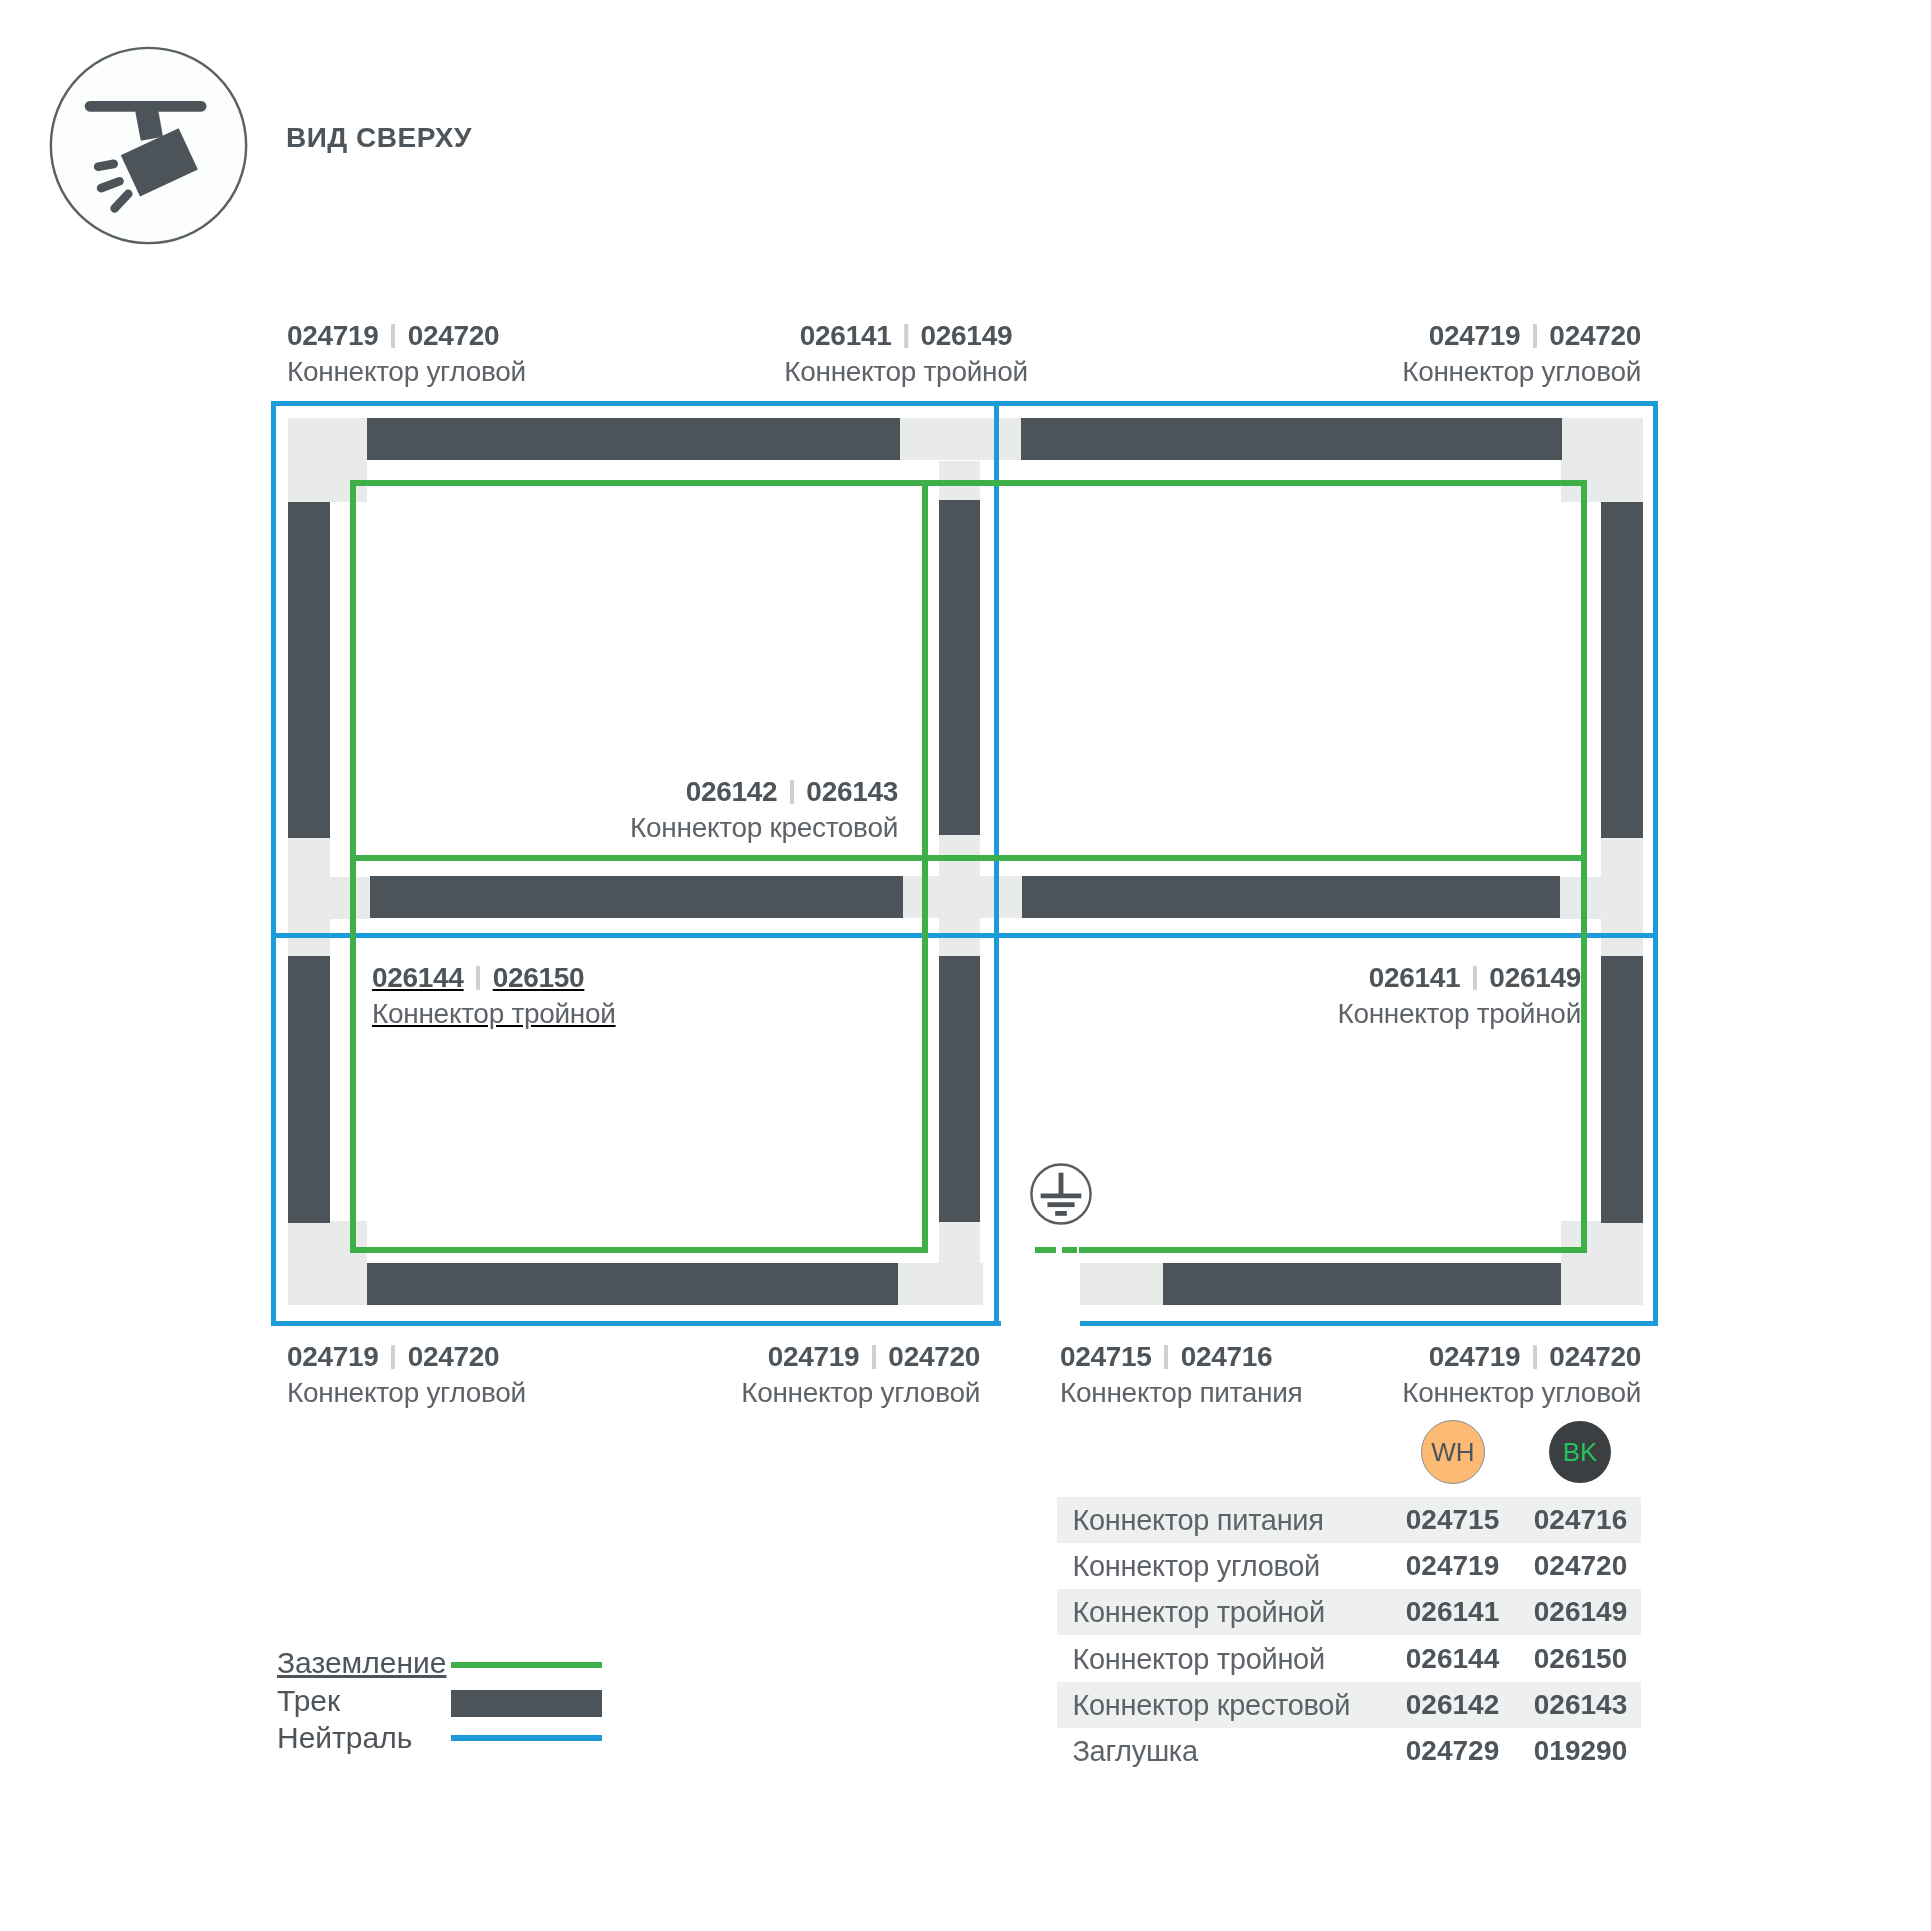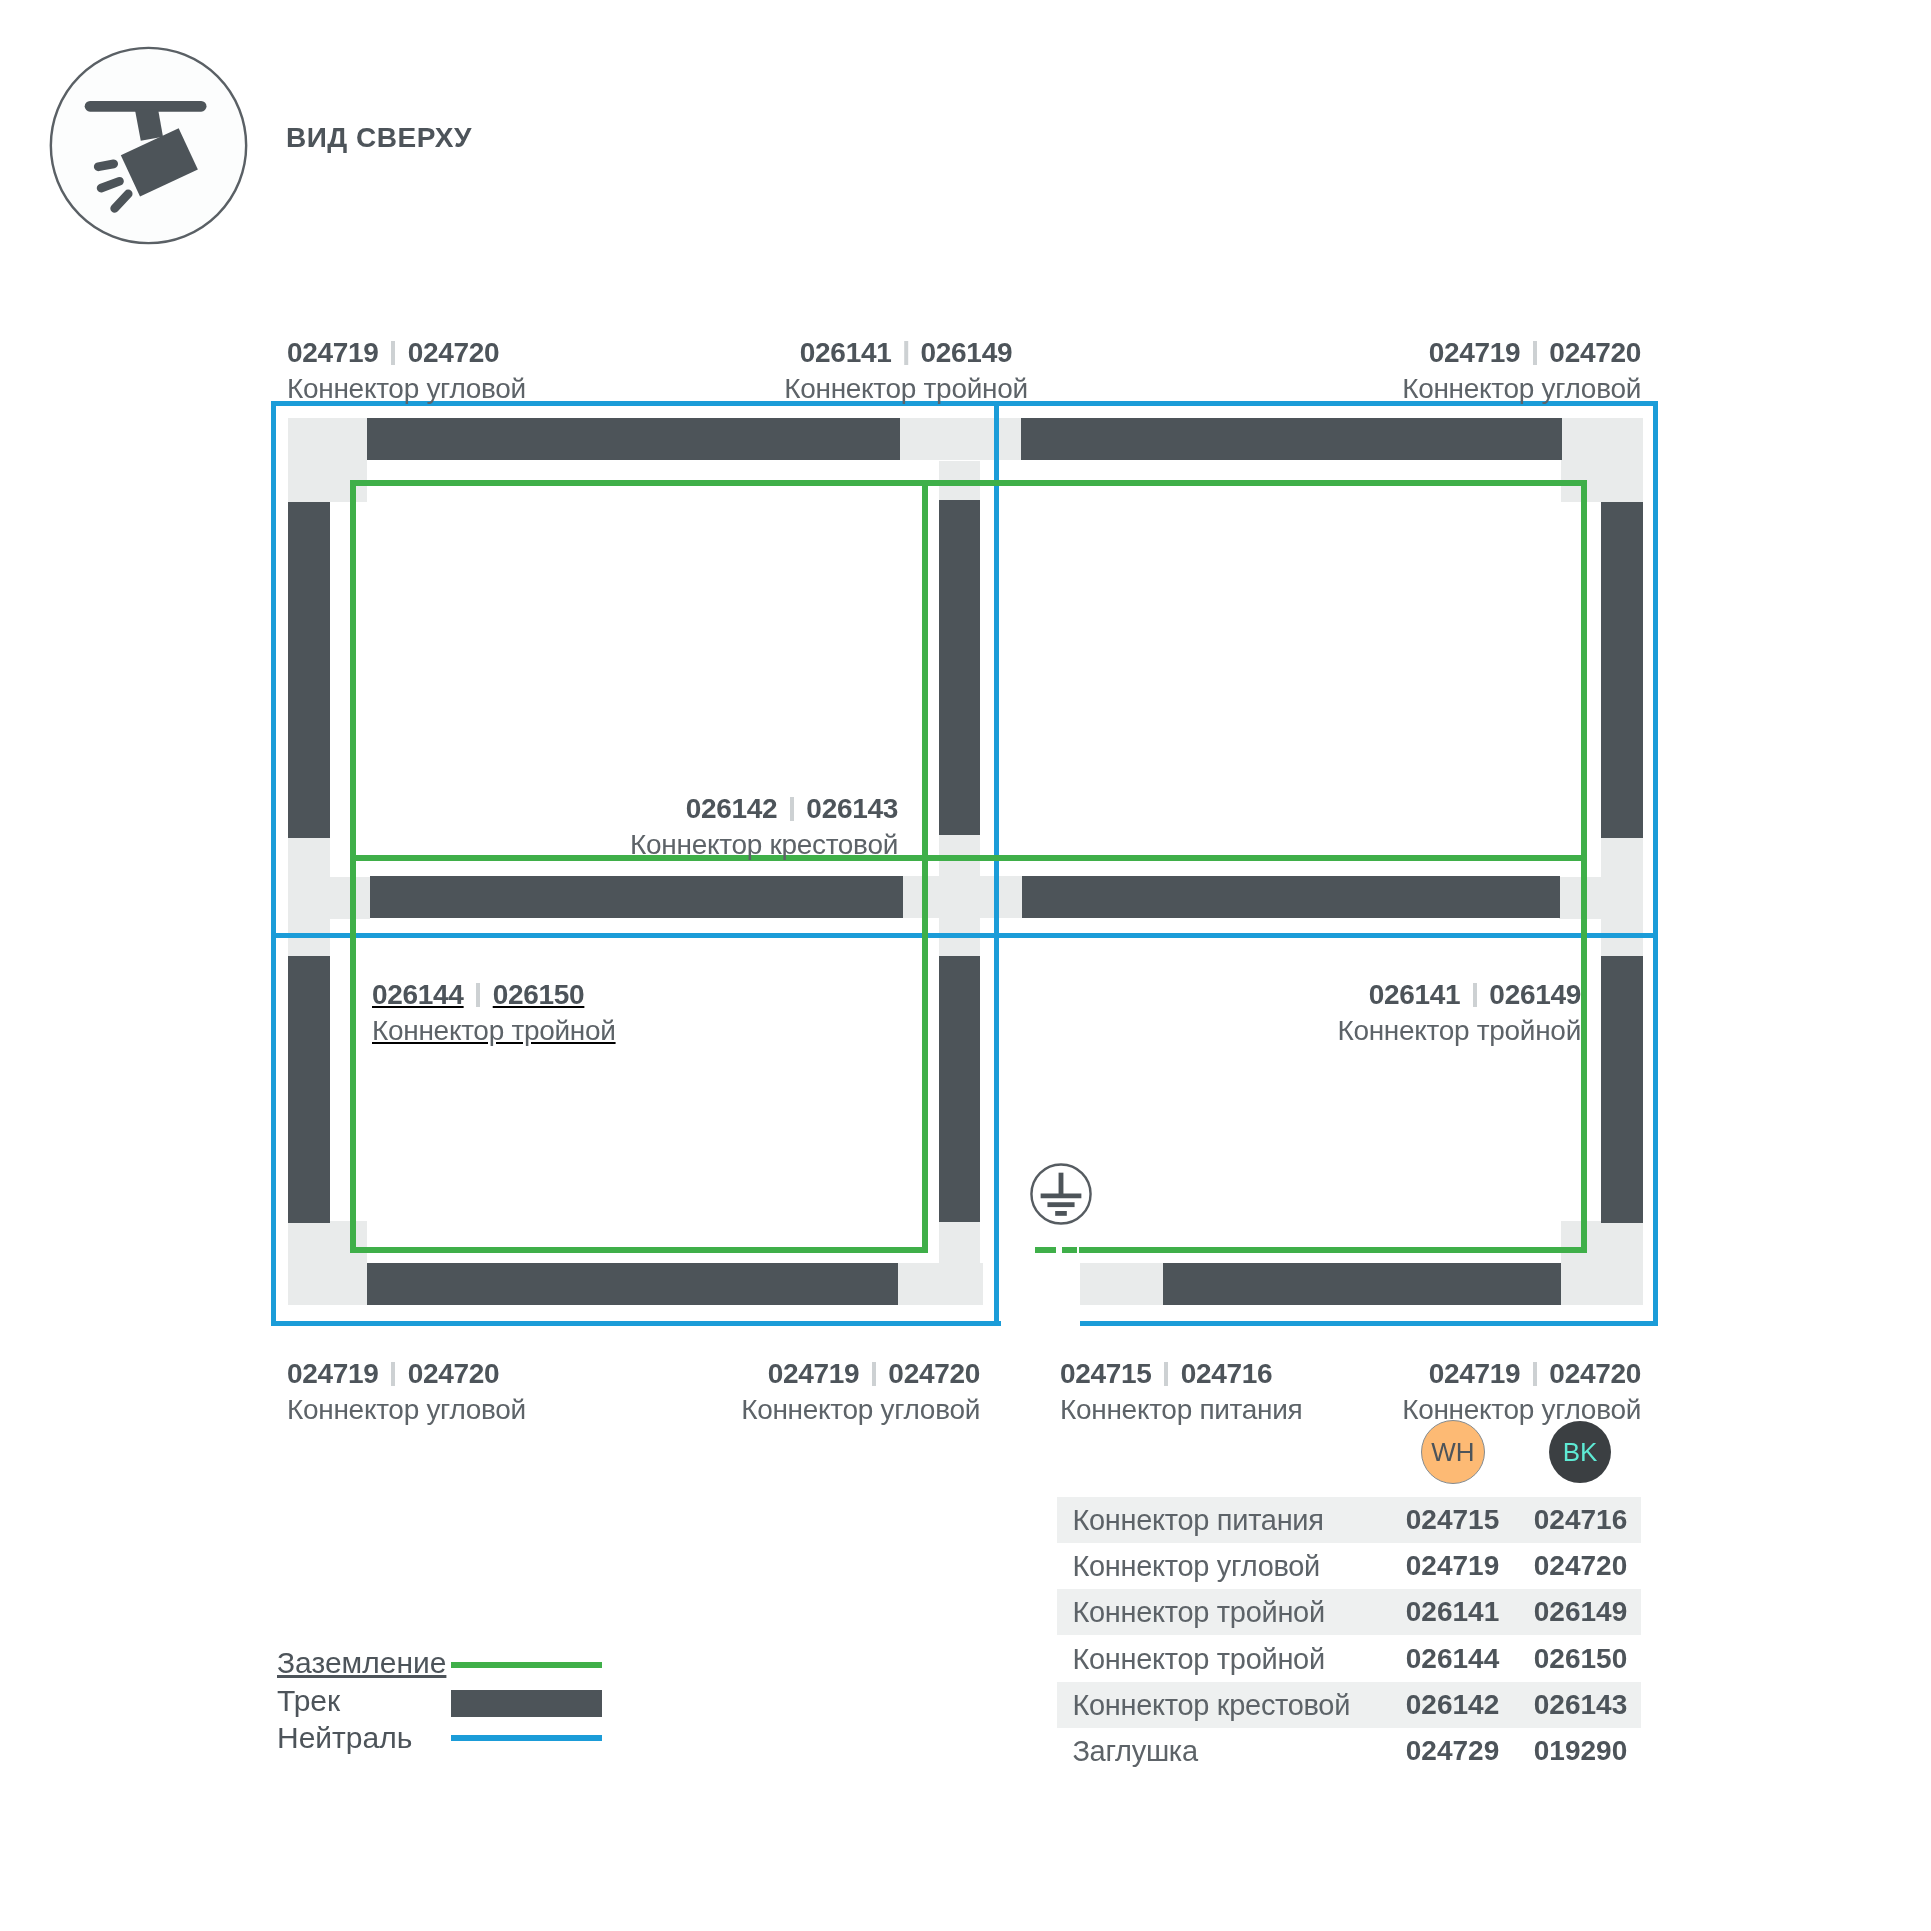--- a/index.html
+++ b/index.html
@@ -18,7 +18,7 @@
   .bline{position:absolute;background:#1b9cd8;}
 
   
-  .part-label{position:absolute;white-space:nowrap;margin-top:17px;}
+  .part-label{position:absolute;white-space:nowrap;}
   .part-label .nums{font-size:28px;font-weight:bold;color:#4d545a;line-height:29px;letter-spacing:-0.3px;}
   .part-label .cap{font-size:28px;color:#5d6368;line-height:29px;margin-top:6.8px;letter-spacing:-0.3px;}
   .part-label .sep{display:inline-block;width:3.9px;height:24px;background:#cdd1d3;margin:0 12.6px;vertical-align:-2.9px;}

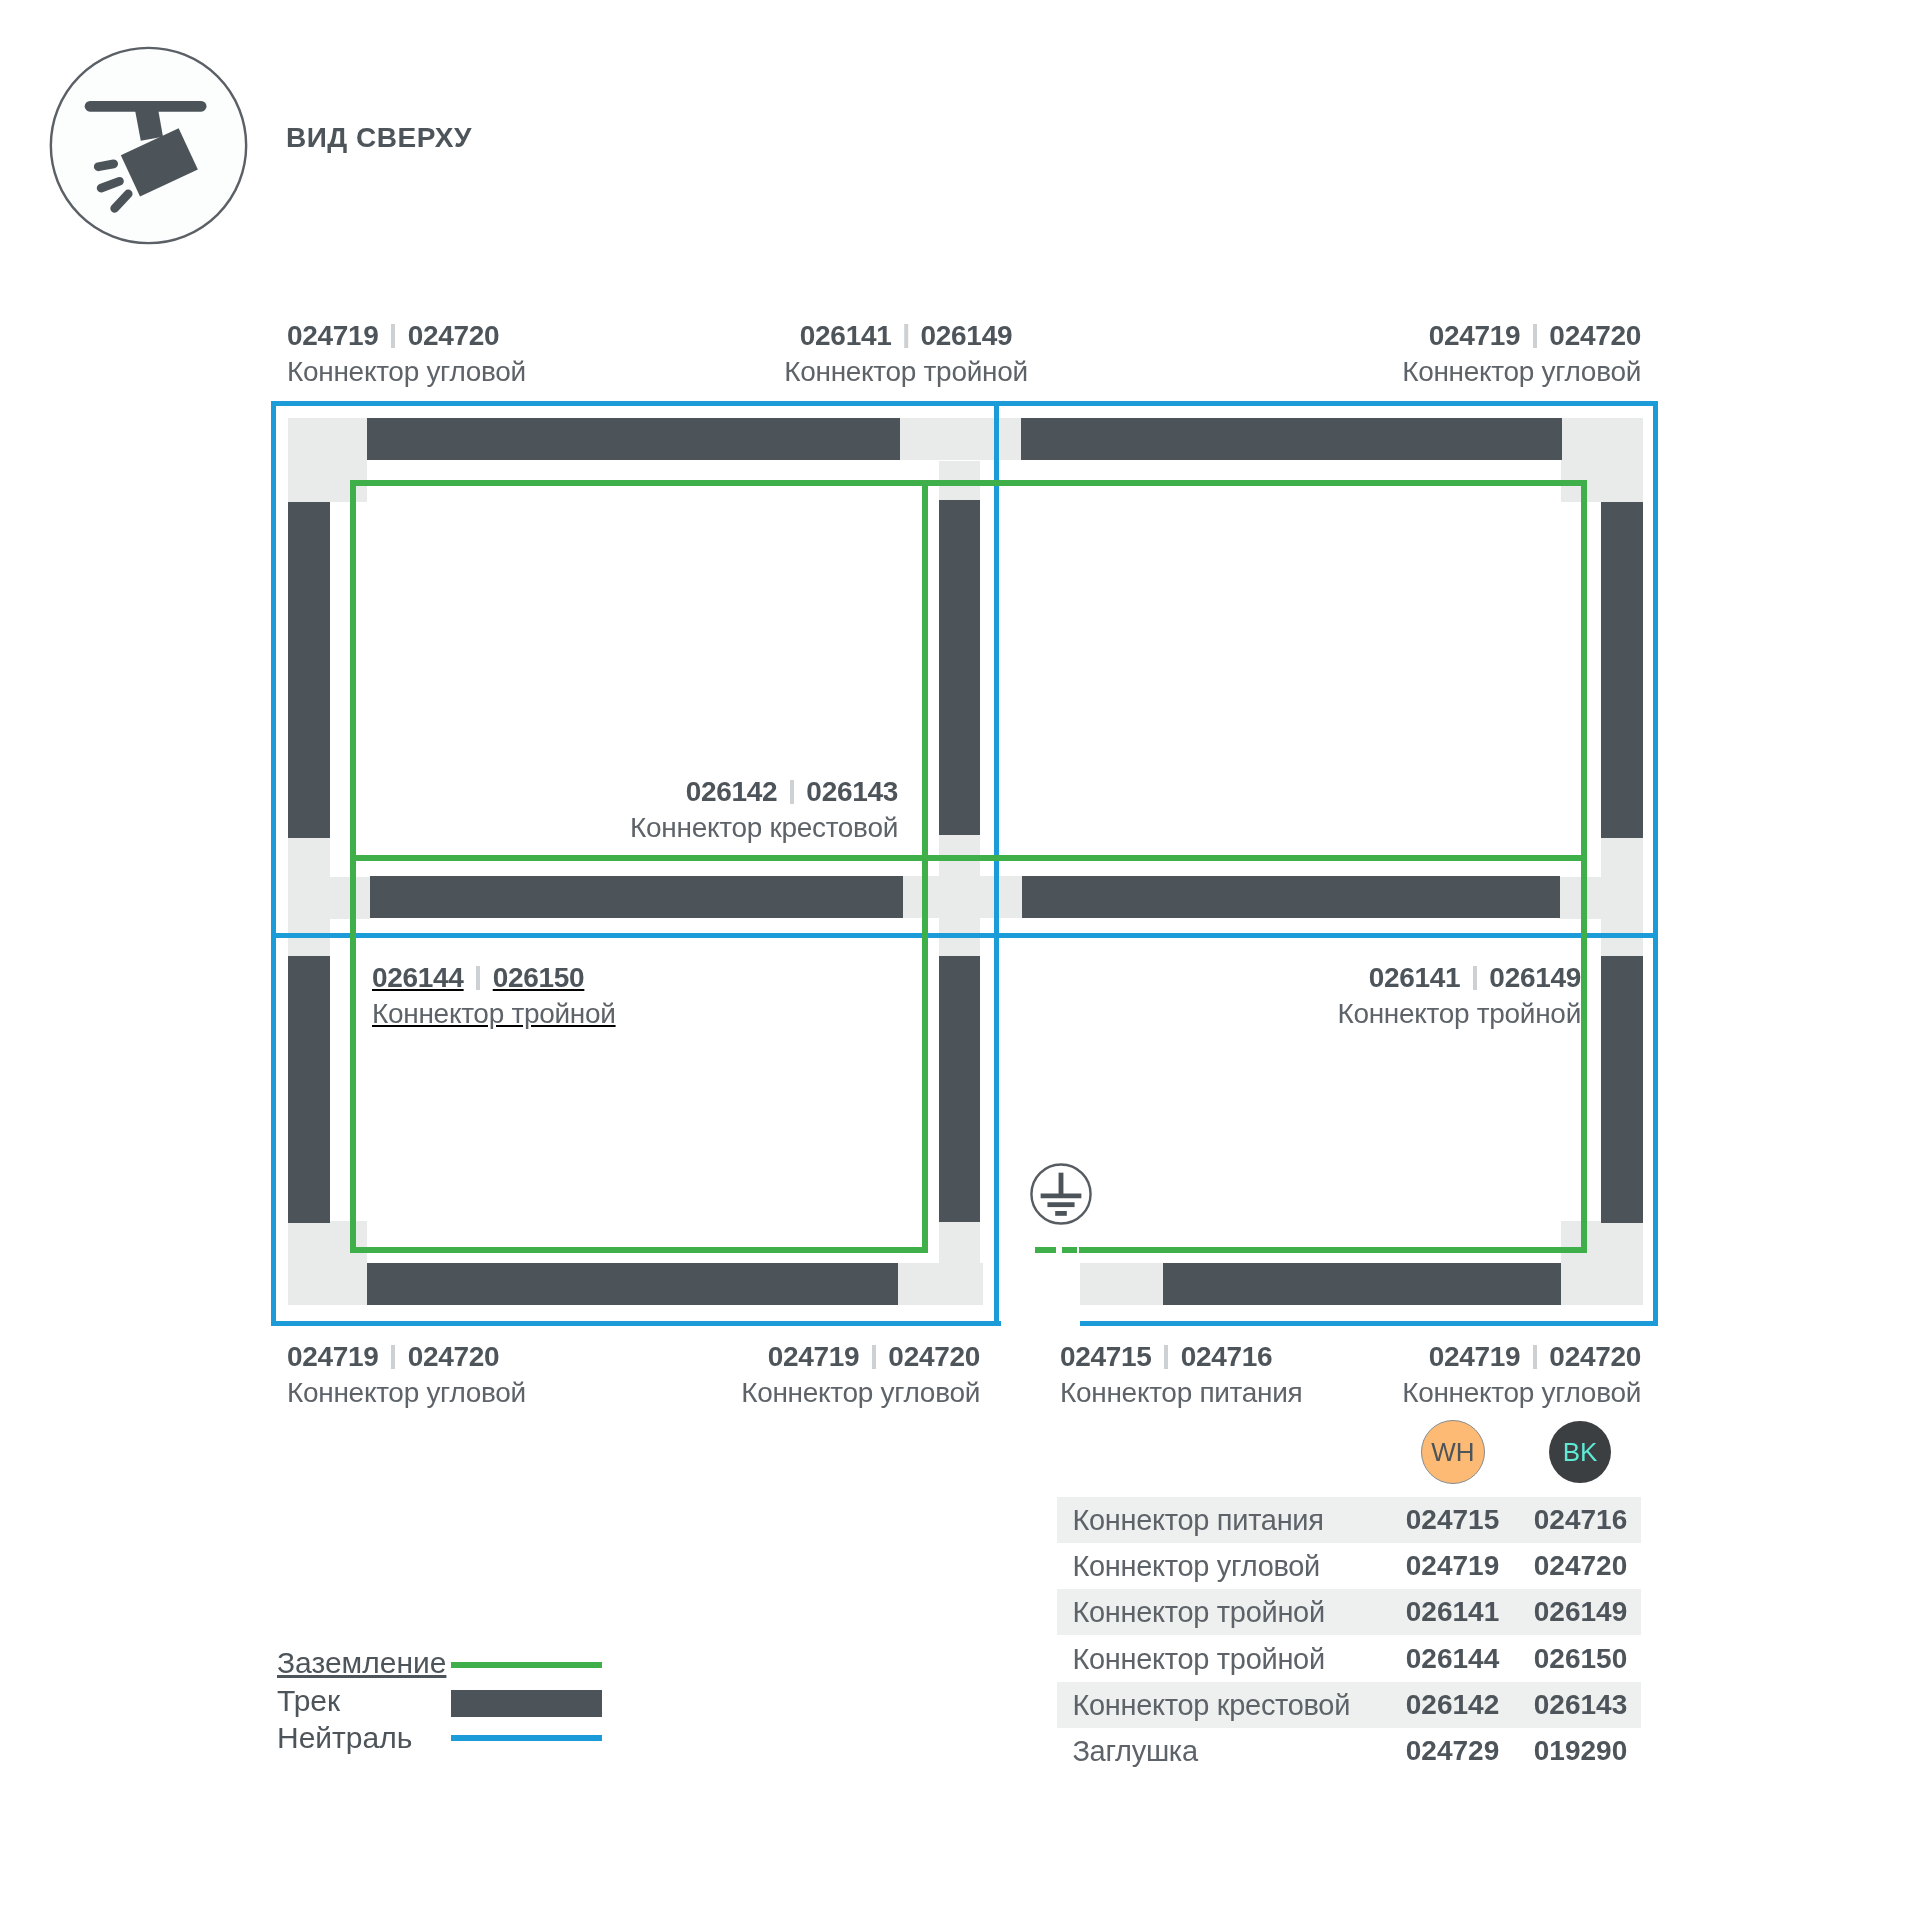--- a/index.html
+++ b/index.html
@@ -39,7 +39,7 @@
                   display:flex;align-items:center;justify-content:center;font-size:26px;}
   .wh-circle{left:1421px;top:1420px;width:64px;height:64px;border:1.9px solid #858b8f;
              background:#fdba74;color:#4d545a;}
-  .bk-circle{left:1549px;top:1421px;width:62px;height:62px;background:#3b3f42;color:#5eead4;}
+  .bk-circle{left:1549px;top:1421px;width:62px;height:62px;background:#3b3f42;color:#22c55e;}
 </style>
 </head>
 <body>

